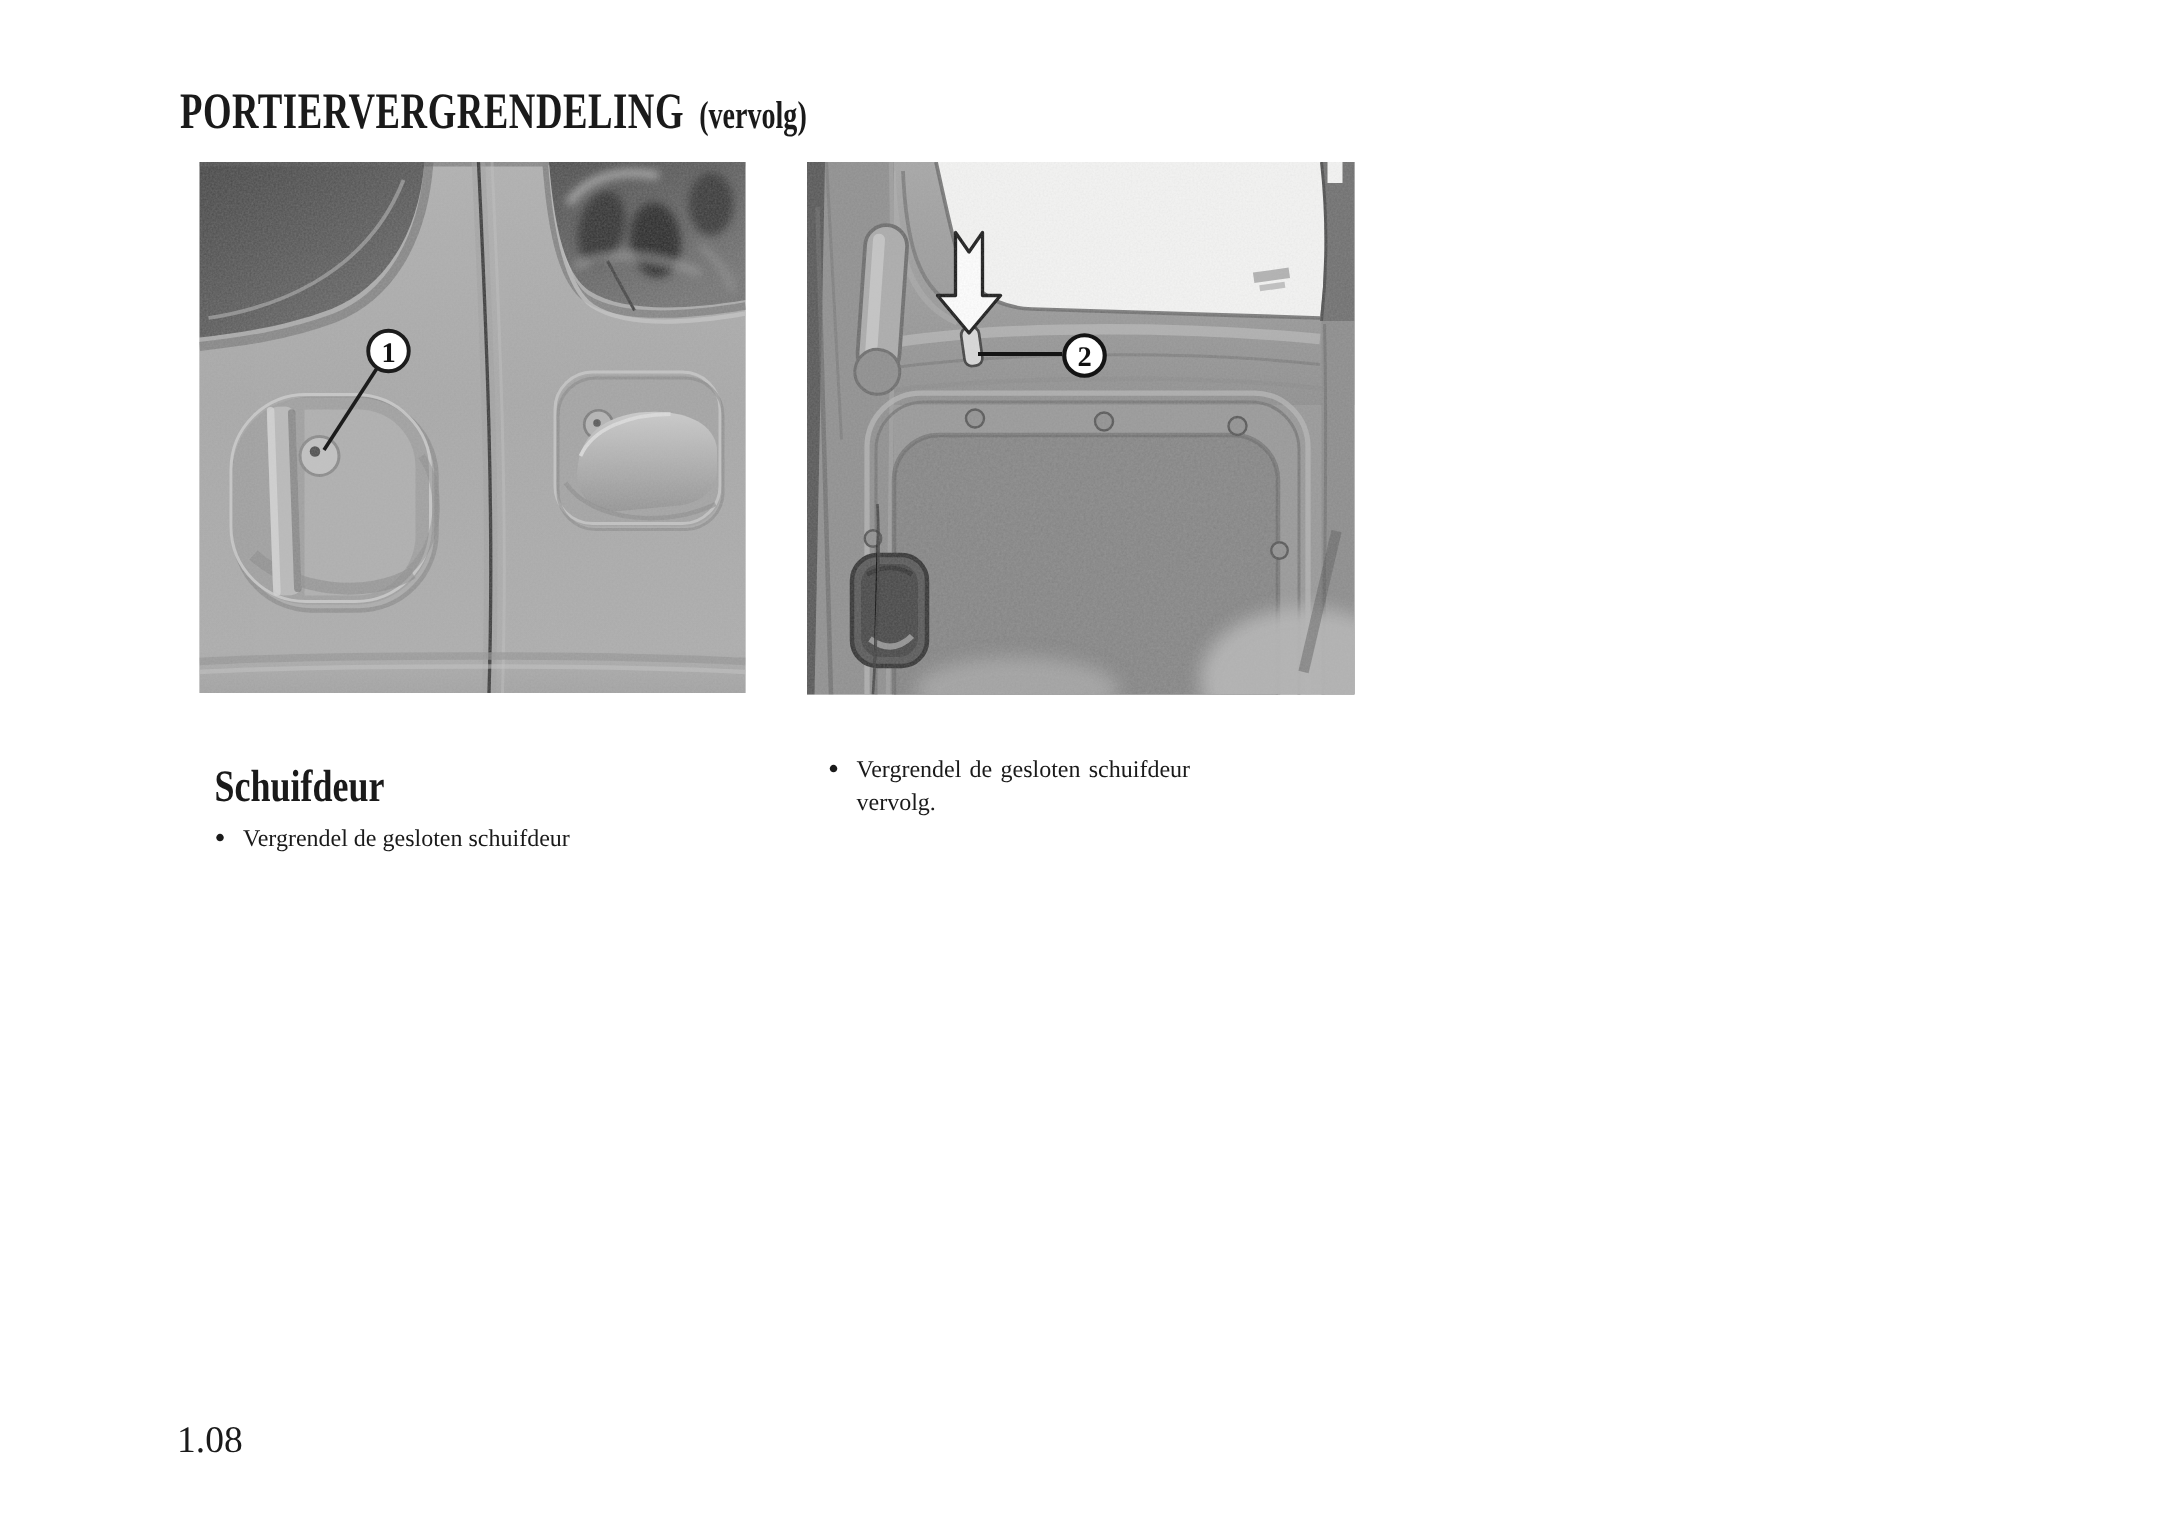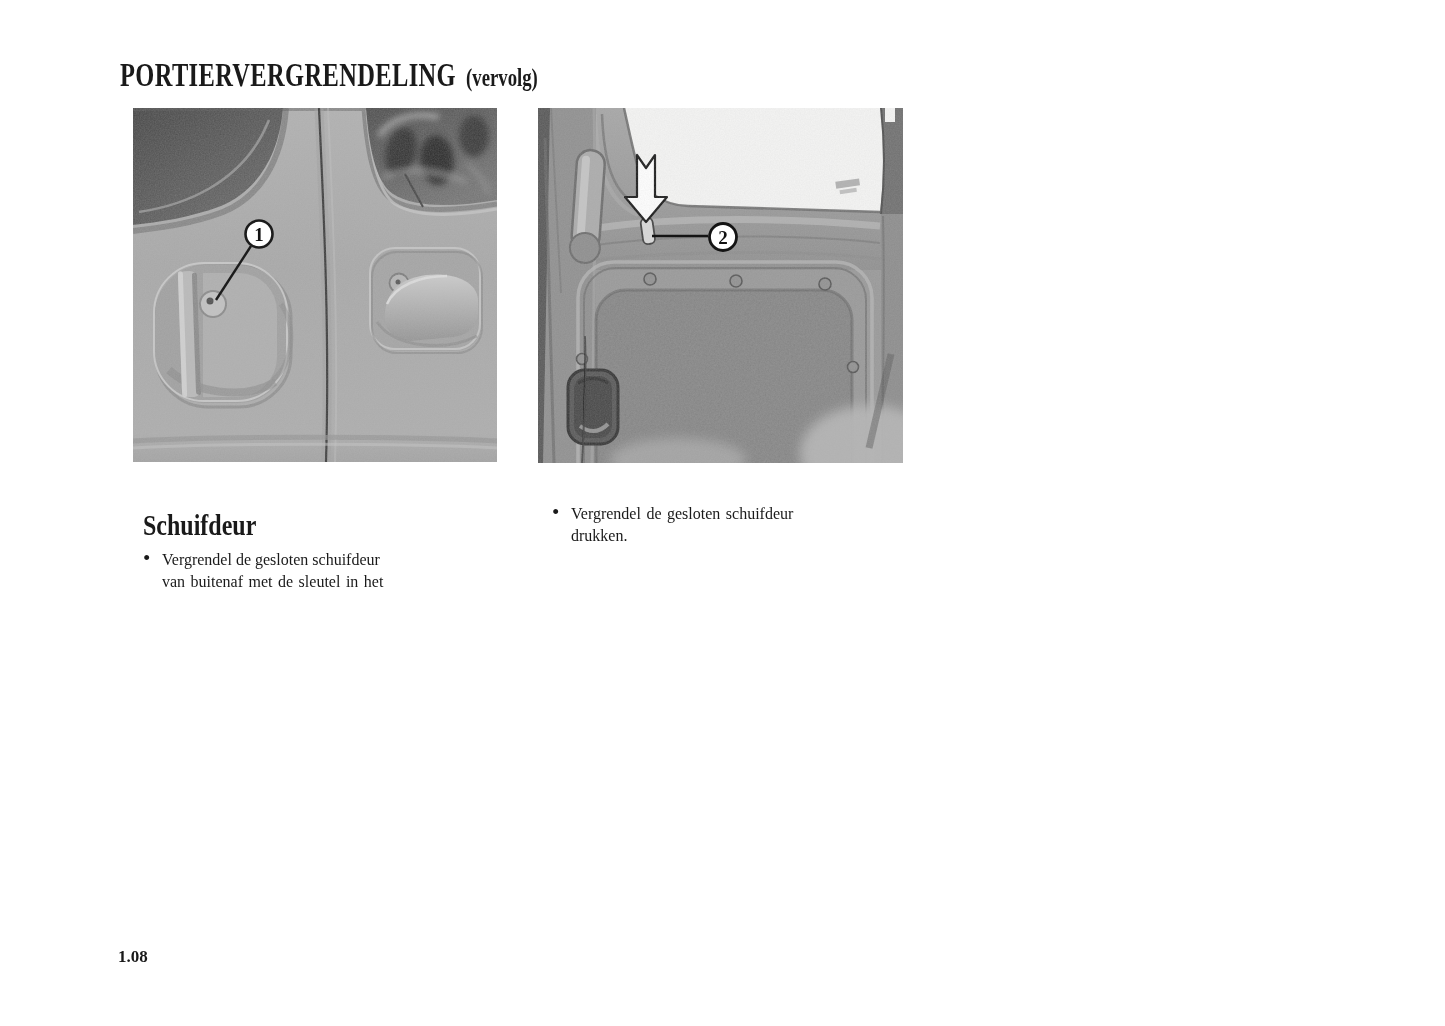--- a/index.html
+++ b/index.html
@@ -292,7 +292,7 @@
       <span class="bullet-marker">•</span>
       <div class="bullet-lines">
           <div class="line"><span>Vergrendel de gesloten schuifdeur</span></div>
-          <div class="line"><span>drukken.</span></div>
+          <div class="line"><span>vervolg.</span></div>
         </div>
     </div>
   </section>

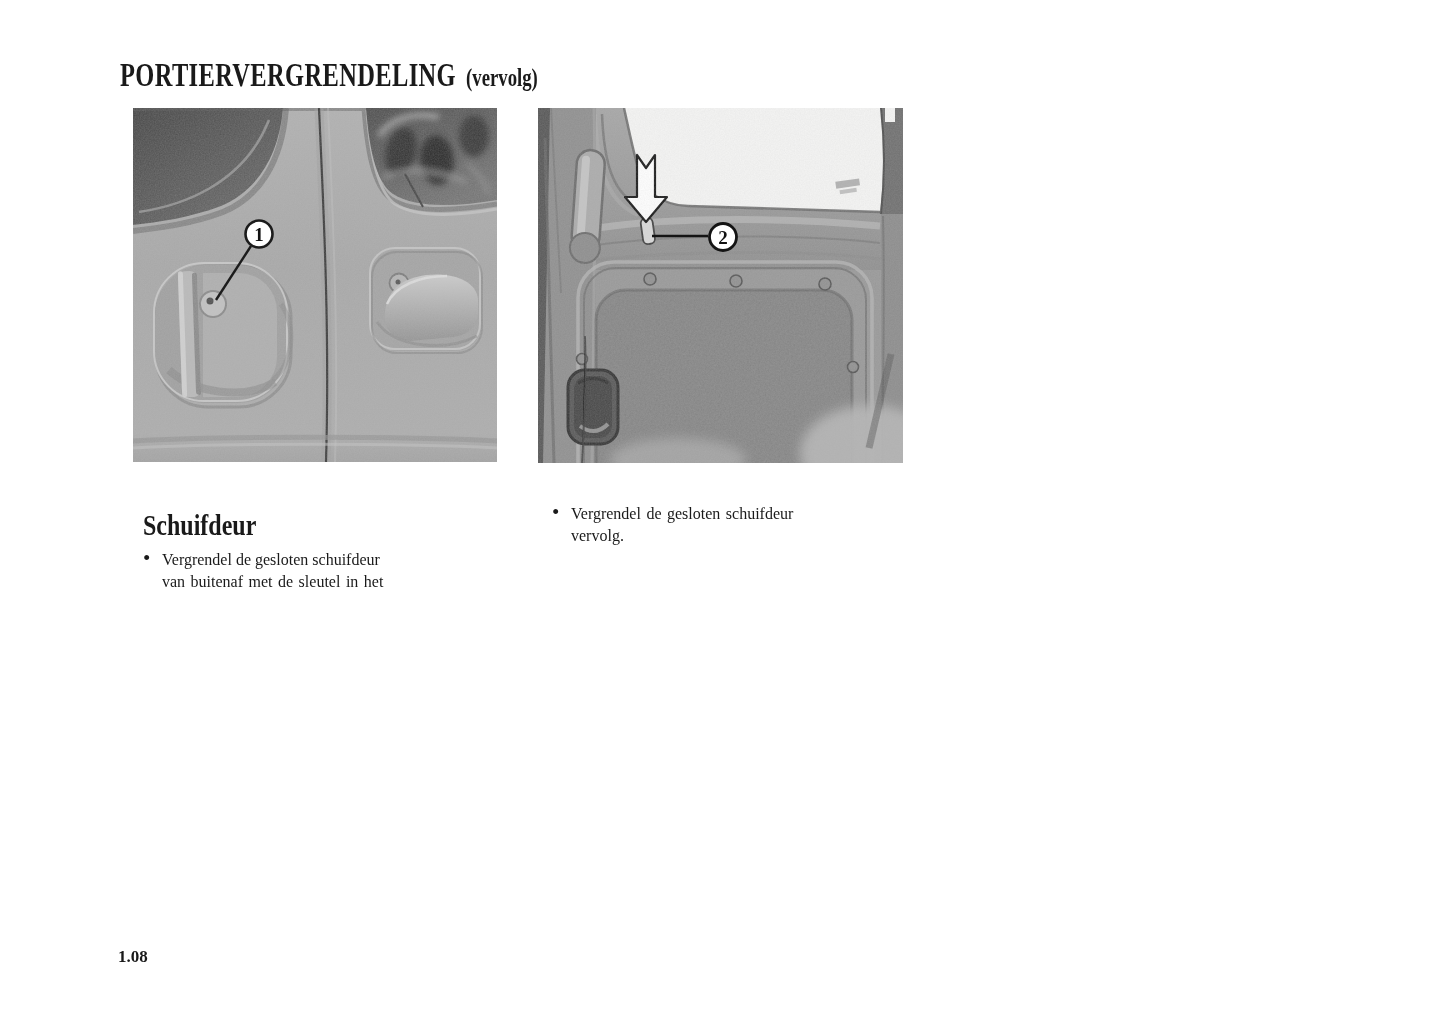--- a/index.html
+++ b/index.html
@@ -282,7 +282,6 @@
       <span class="bullet-marker">•</span>
       <div class="bullet-lines">
           <div class="line"><span>Vergrendel de gesloten schuifdeur</span></div>
-          <div class="line"><span>van buitenaf met de sleutel in het</span></div>
         </div>
     </div>
   </section>

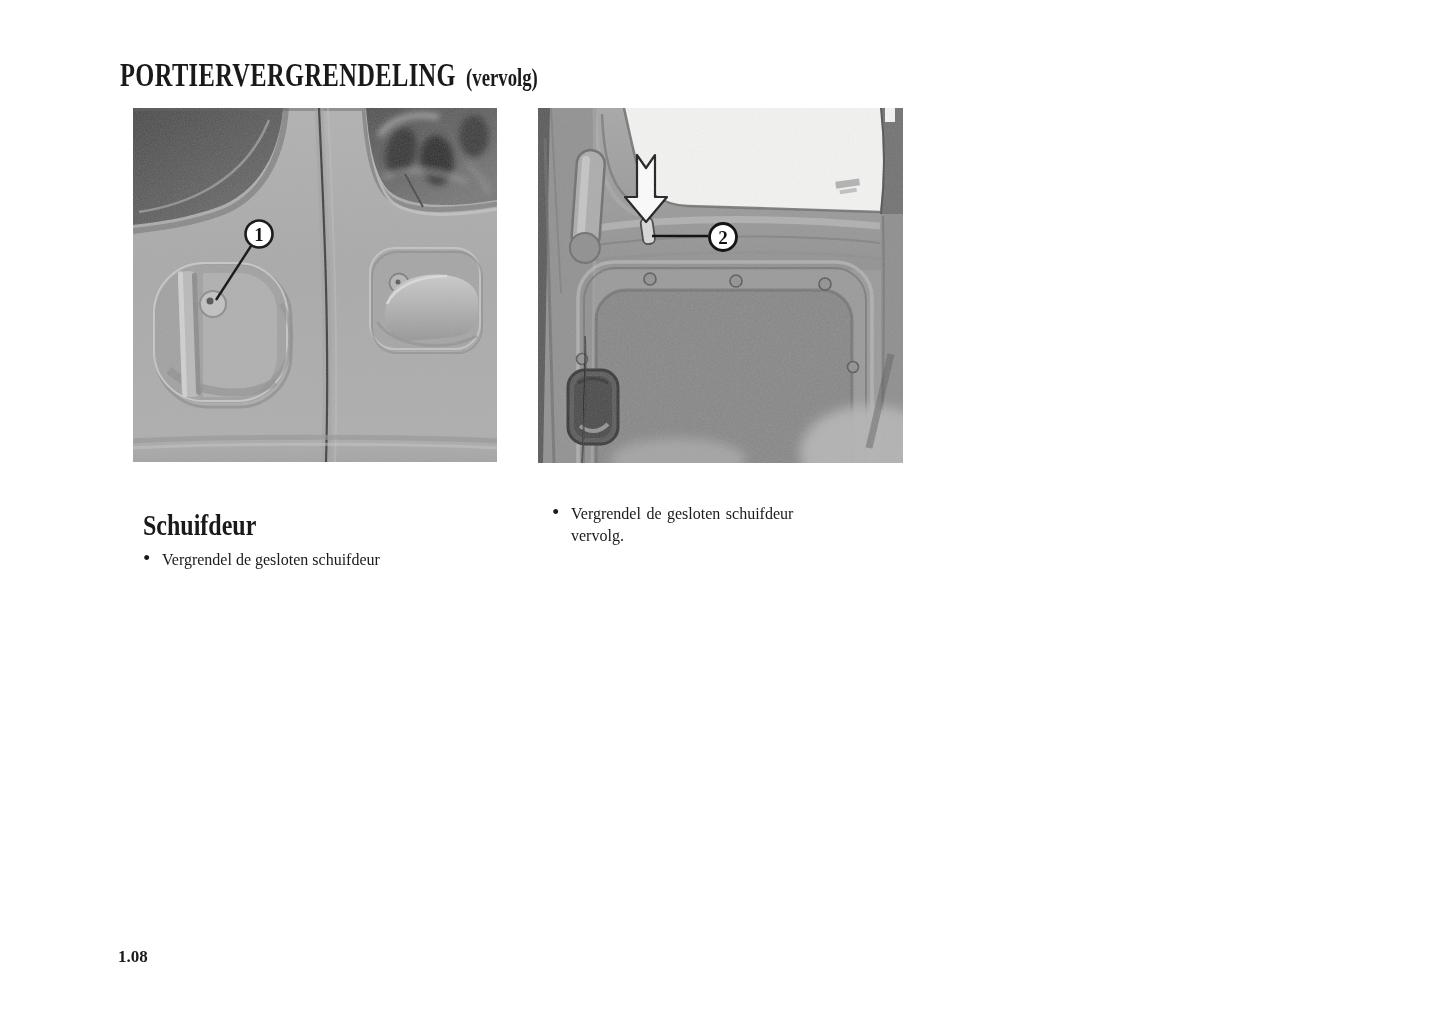--- a/index.html
+++ b/index.html
@@ -50,7 +50,7 @@
   
   .page-number {
     position:absolute; left:118px; top:947px;
-    font-size:17px; font-weight:bold;
+    font-size:25px; font-weight:normal;
   }
 
   .callout-text { font-family:"Liberation Serif","DejaVu Serif",serif; }

